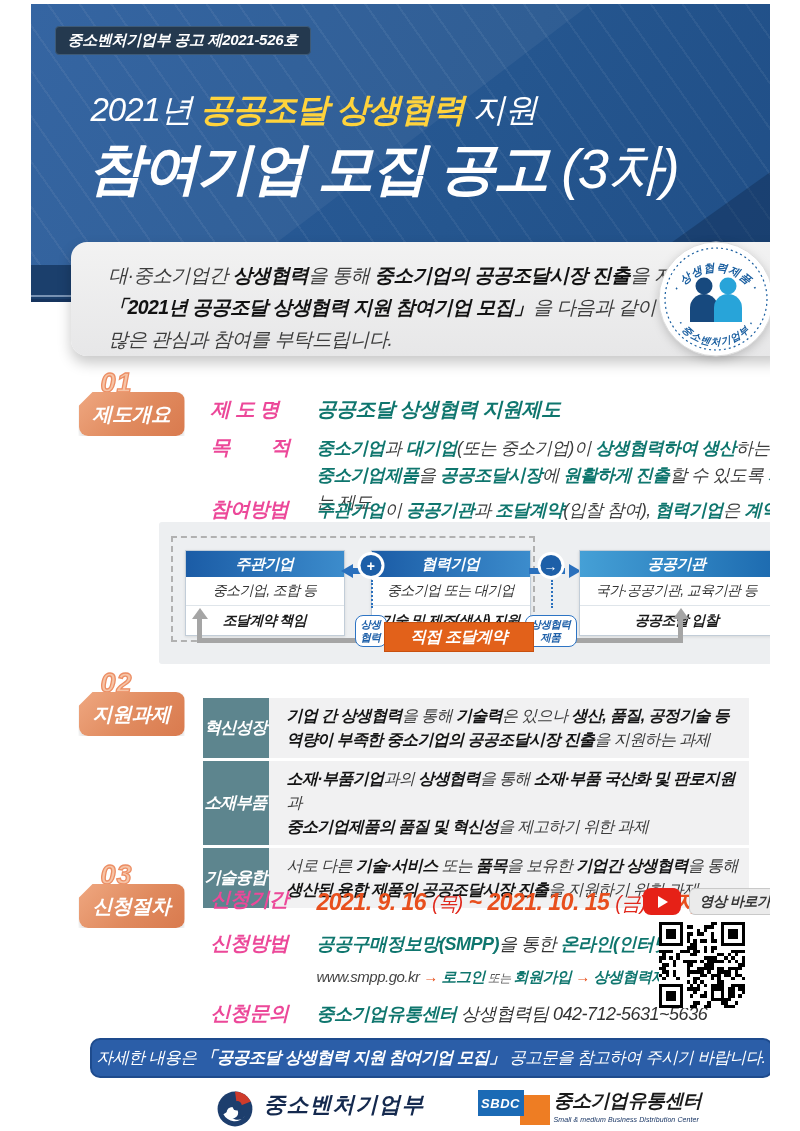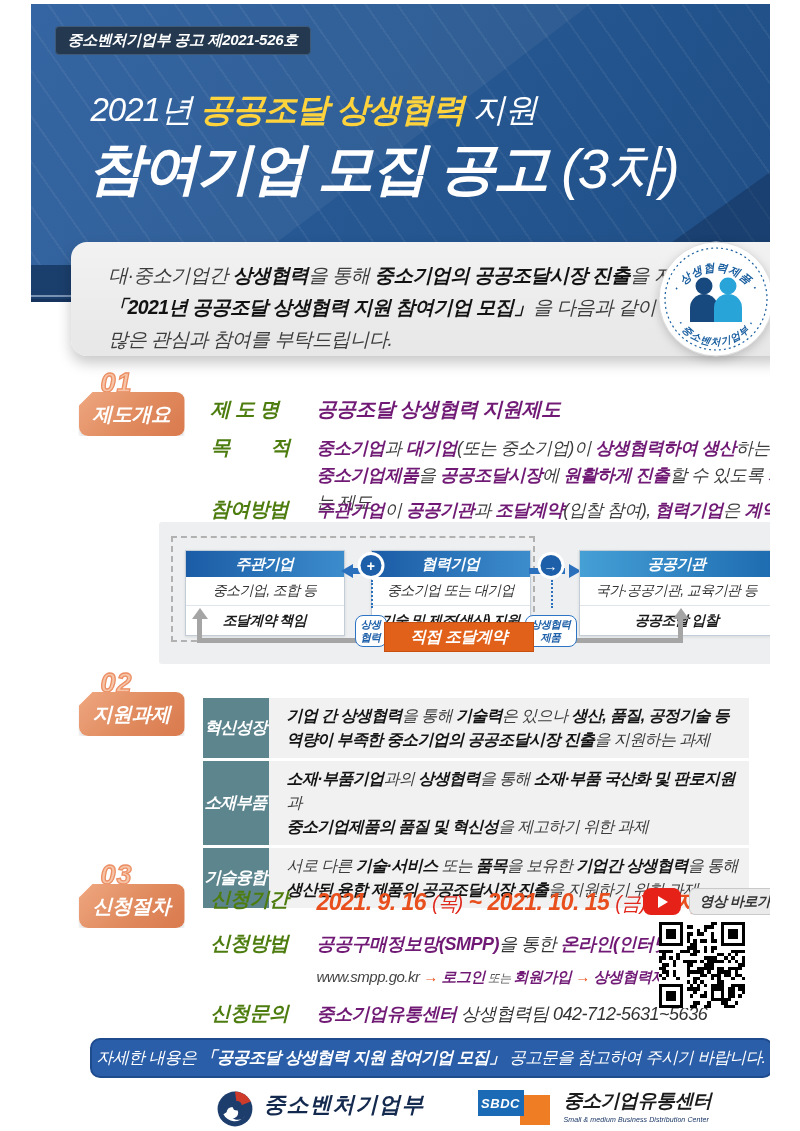--- a/index.html
+++ b/index.html
@@ -42,7 +42,7 @@
        display:grid;place-items:center;color:#fff;font-size:20px;font-weight:800;letter-spacing:-.5px;
        box-shadow:0 3px 6px rgba(0,0,0,.15);}
   .info-row{position:absolute;left:180px;display:flex;gap:16px;align-items:flex-start;}
-  .lbl{color:#4d7c0f;font-weight:800;font-size:20px;width:90px;white-space:pre;letter-spacing:-.5px;flex:none;}
+  .lbl{color:#ec4899;font-weight:800;font-size:20px;width:90px;white-space:pre;letter-spacing:-.5px;flex:none;}
   .val{font-size:17.5px;line-height:27px;color:#3c3c3c;letter-spacing:-.5px;padding-top:1px;}
   .info-row.big .val{font-size:20px;padding-top:0;}
   .val .s-b{color:#701a75;}

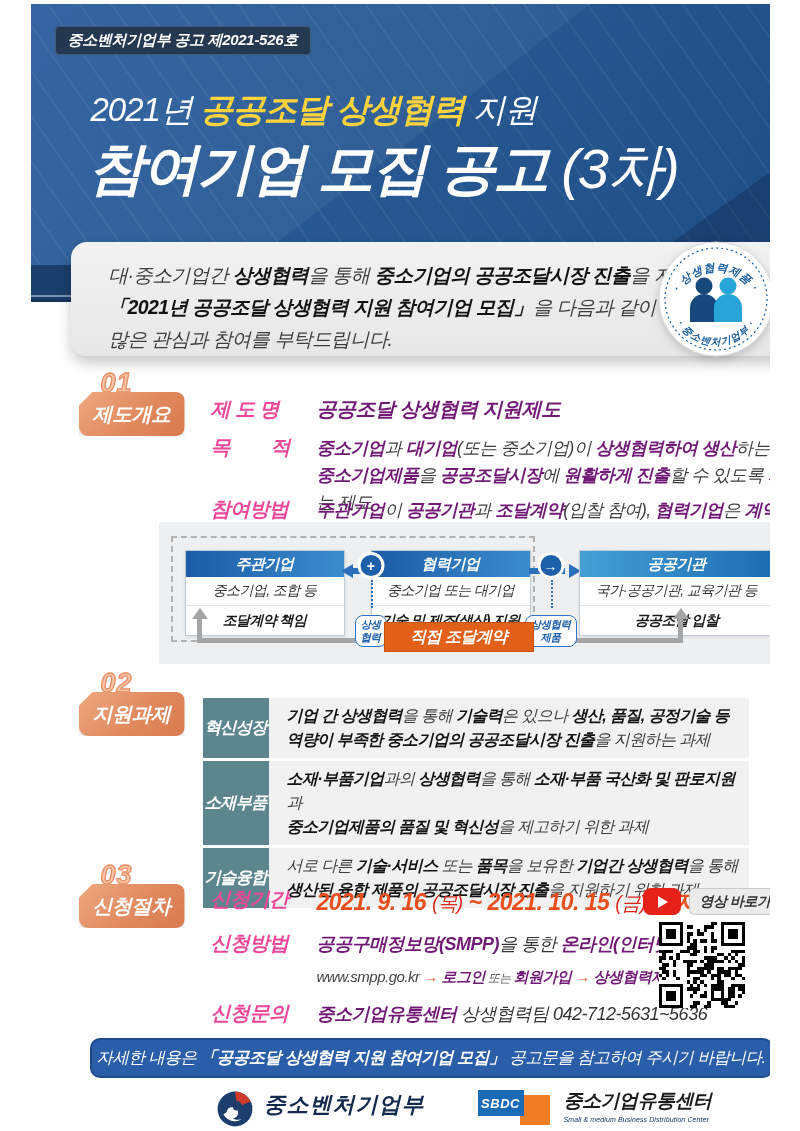--- a/index.html
+++ b/index.html
@@ -45,7 +45,7 @@
   .lbl{color:#ec4899;font-weight:800;font-size:20px;width:90px;white-space:pre;letter-spacing:-.5px;flex:none;}
   .val{font-size:17.5px;line-height:27px;color:#3c3c3c;letter-spacing:-.5px;padding-top:1px;}
   .info-row.big .val{font-size:20px;padding-top:0;}
-  .val .s-b{color:#701a75;}
+  .val .s-b{color:#0f766e;}
 
   
   .panel{position:absolute;left:128px;top:150px;width:634px;height:142px;background:#edeff1;border-radius:3px;}

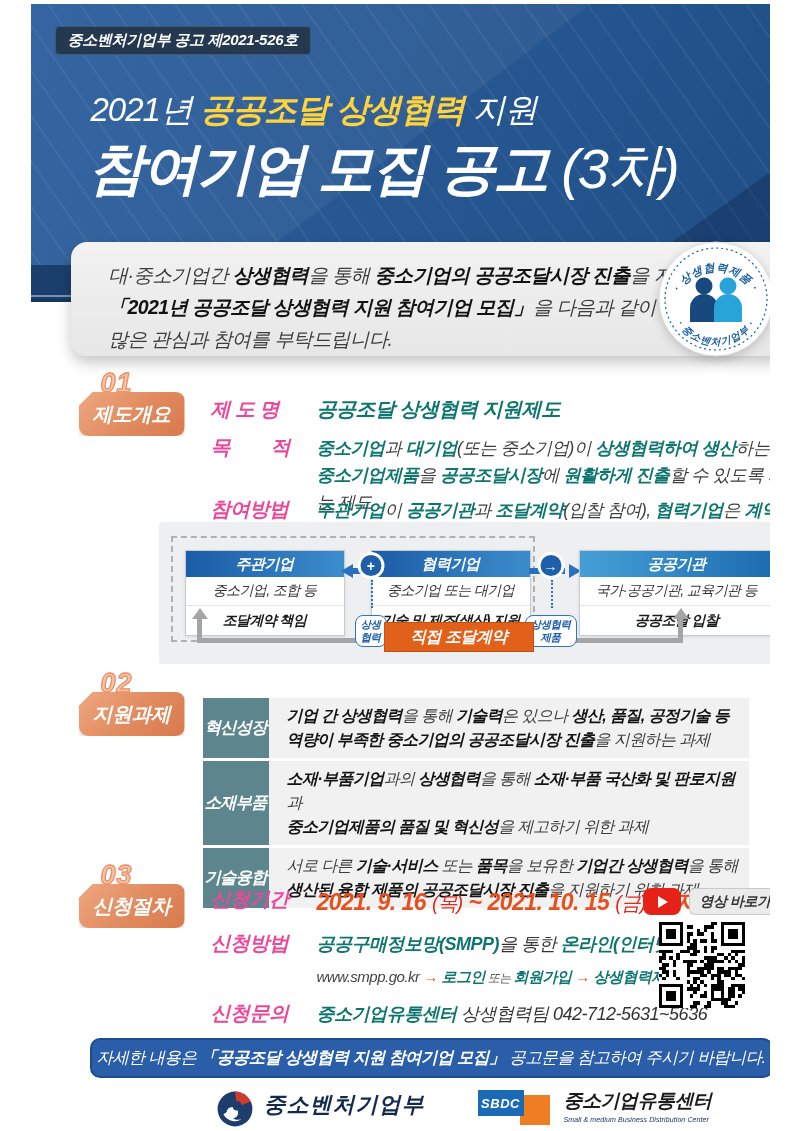--- a/index.html
+++ b/index.html
@@ -106,7 +106,7 @@
   .footer{position:absolute;left:0;top:1082px;width:800px;height:49px;}
   .logo-mss{position:absolute;left:185px;top:4px;display:flex;align-items:flex-start;gap:10px;}
   .logo-mss .name{font-size:22px;font-weight:700;color:#14294e;letter-spacing:1px;}
-  .logo-sbdc{position:absolute;left:447px;top:2px;display:flex;align-items:flex-start;gap:10px;}
+  .logo-sbdc{position:absolute;left:447px;top:2px;display:flex;align-items:flex-start;}
   .sbdc-mark{position:relative;width:76px;height:38px;flex:none;}
   .sbdc-blue{position:absolute;left:0;top:2px;width:46px;height:26px;background:#1b6ab5;display:grid;place-items:center;
        color:#fff;font-size:13px;font-weight:800;letter-spacing:.5px;z-index:2;}

